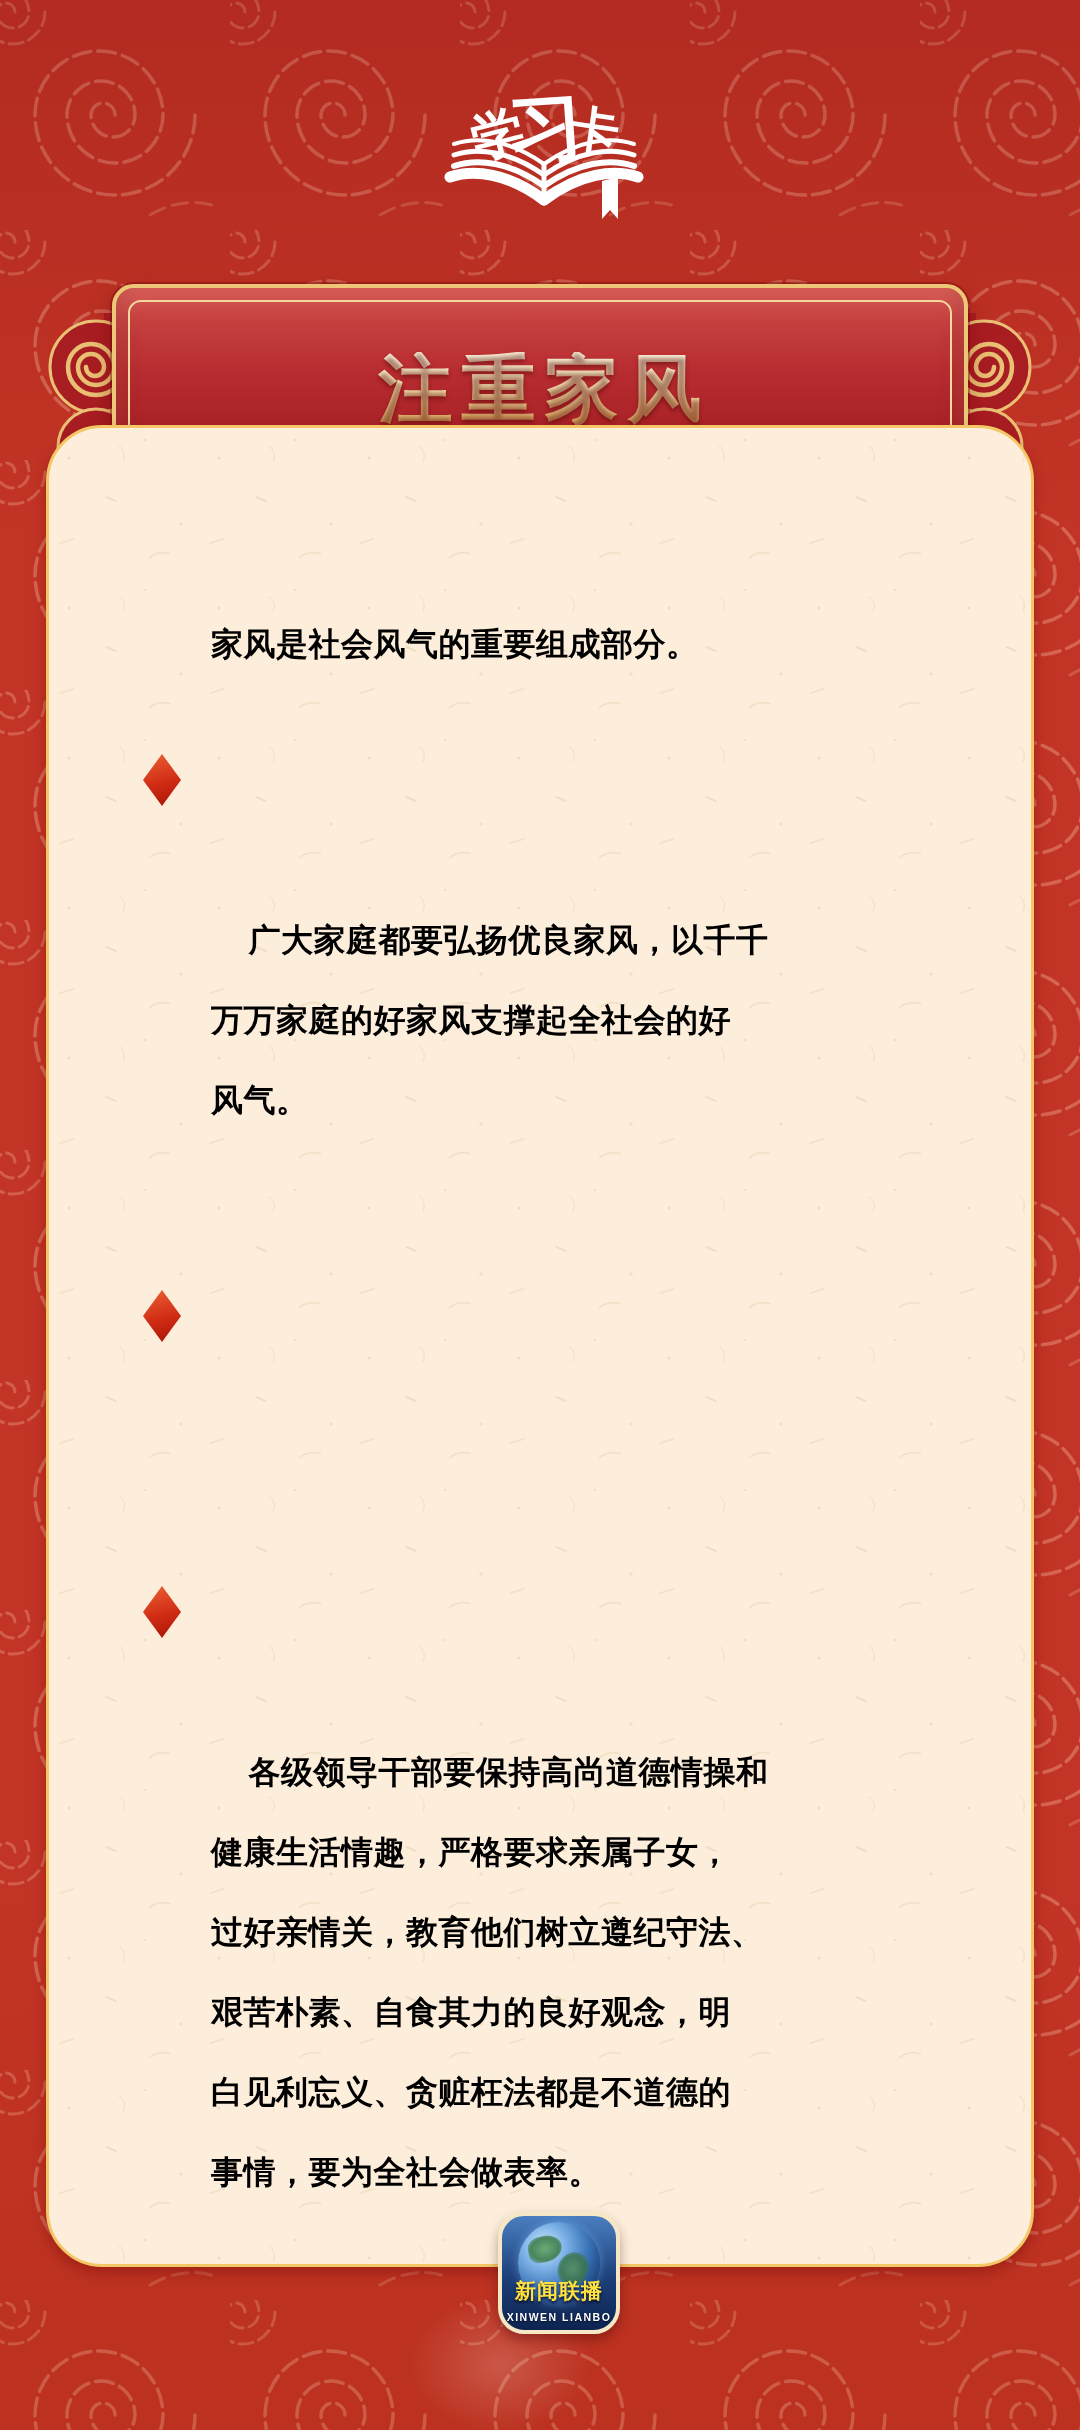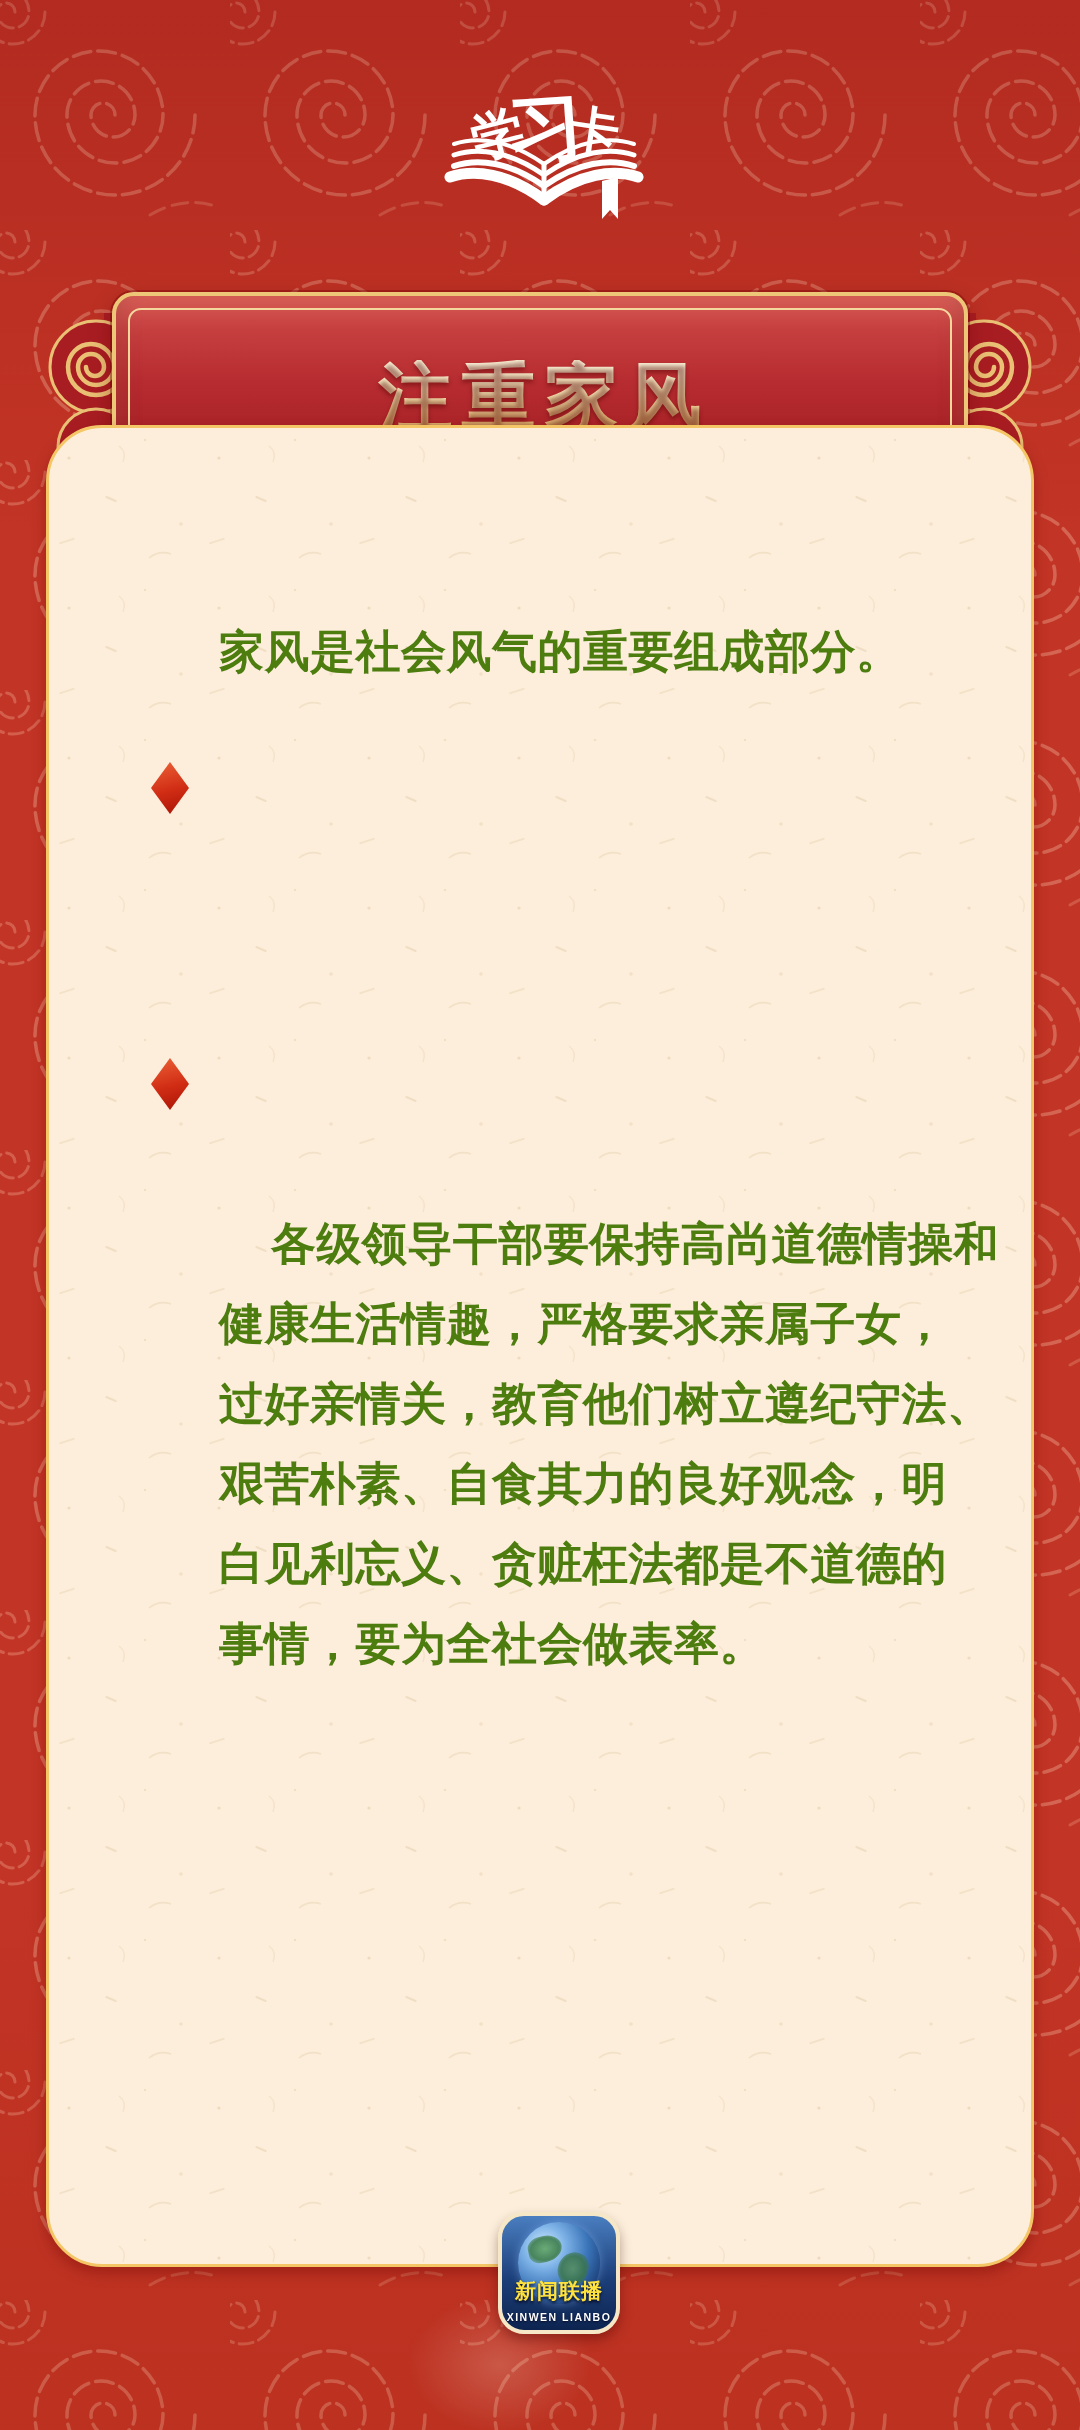--- a/index.html
+++ b/index.html
@@ -26,7 +26,7 @@
   .ornament-left{left:38px;}
   .ornament-right{left:922px;transform:scaleX(-1);}
   .banner{
-    position:absolute;left:112px;top:292px;width:856px;height:210px;box-sizing:border-box;
+    position:absolute;left:112px;top:284px;width:856px;height:210px;box-sizing:border-box;
     border:4px solid #edc678;border-radius:22px;
     background:linear-gradient(180deg,#d04c49 0%,#b72c30 42%,#9a171c 100%);
     box-shadow:0 0 0 2px rgba(110,0,5,.35), 0 10px 22px rgba(100,0,0,.40), inset 0 14px 24px rgba(255,190,160,.18), inset 0 -16px 26px rgba(70,0,0,.30);

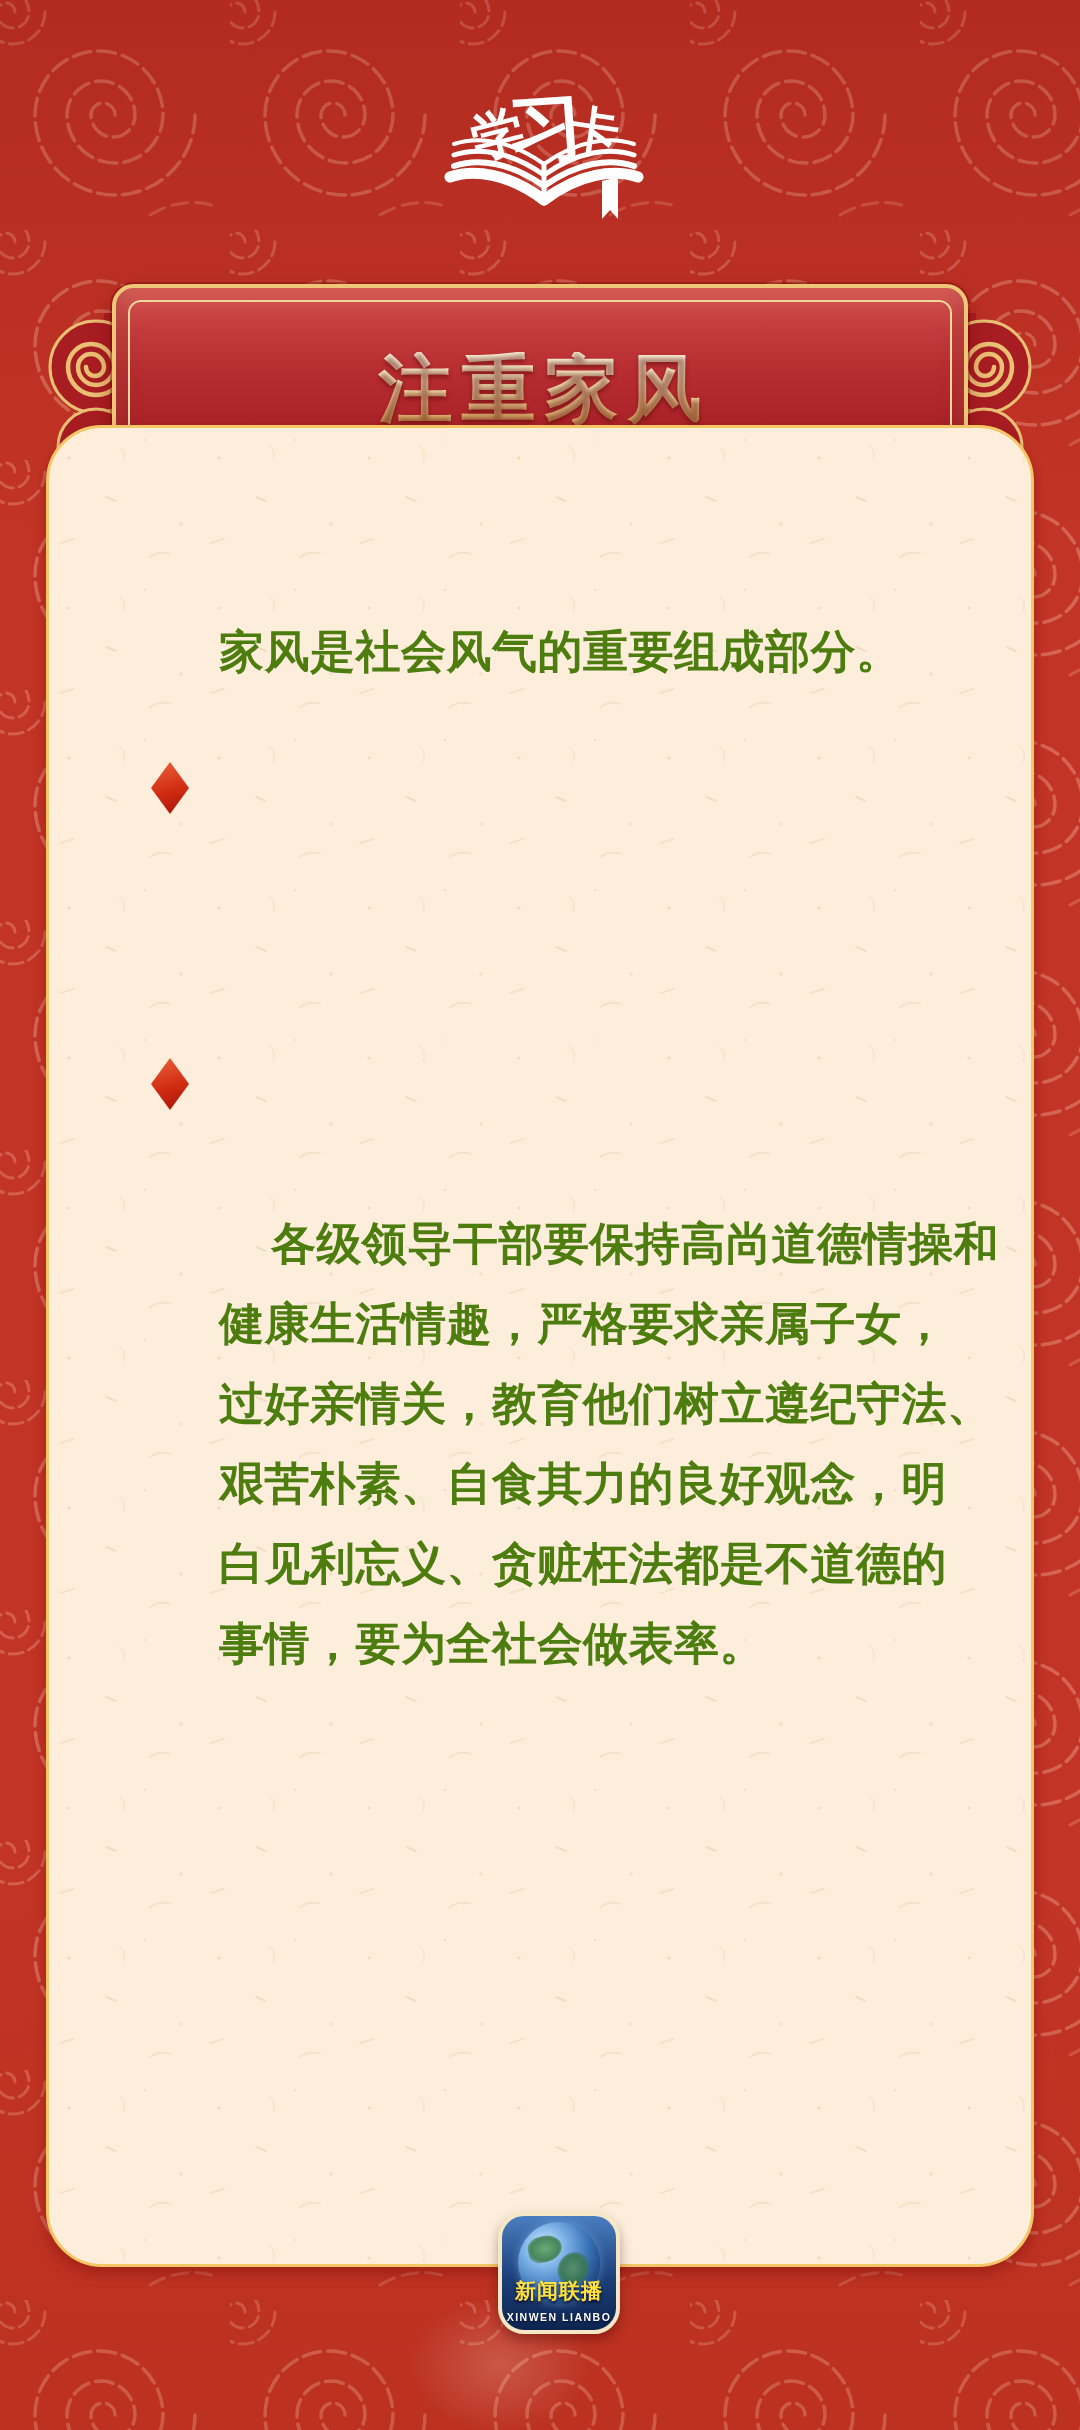--- a/index.html
+++ b/index.html
@@ -56,9 +56,9 @@
   .card-texture{position:absolute;inset:0;opacity:.55;}
   .content{position:absolute;left:154px;top:0;width:740px;padding-top:168px;}
   .para{
-    position:relative;margin:16px;white-space:pre;
-    font-size:45px;line-height:80px;font-weight:600;letter-spacing:.5px;
-    color:#4d7c0f;
+    position:relative;margin:8px;white-space:pre;
+    font-size:32px;line-height:80px;font-weight:600;letter-spacing:.5px;
+    color:#000000;
   }
   .bullet{margin-top:56px;}
   .diamond{

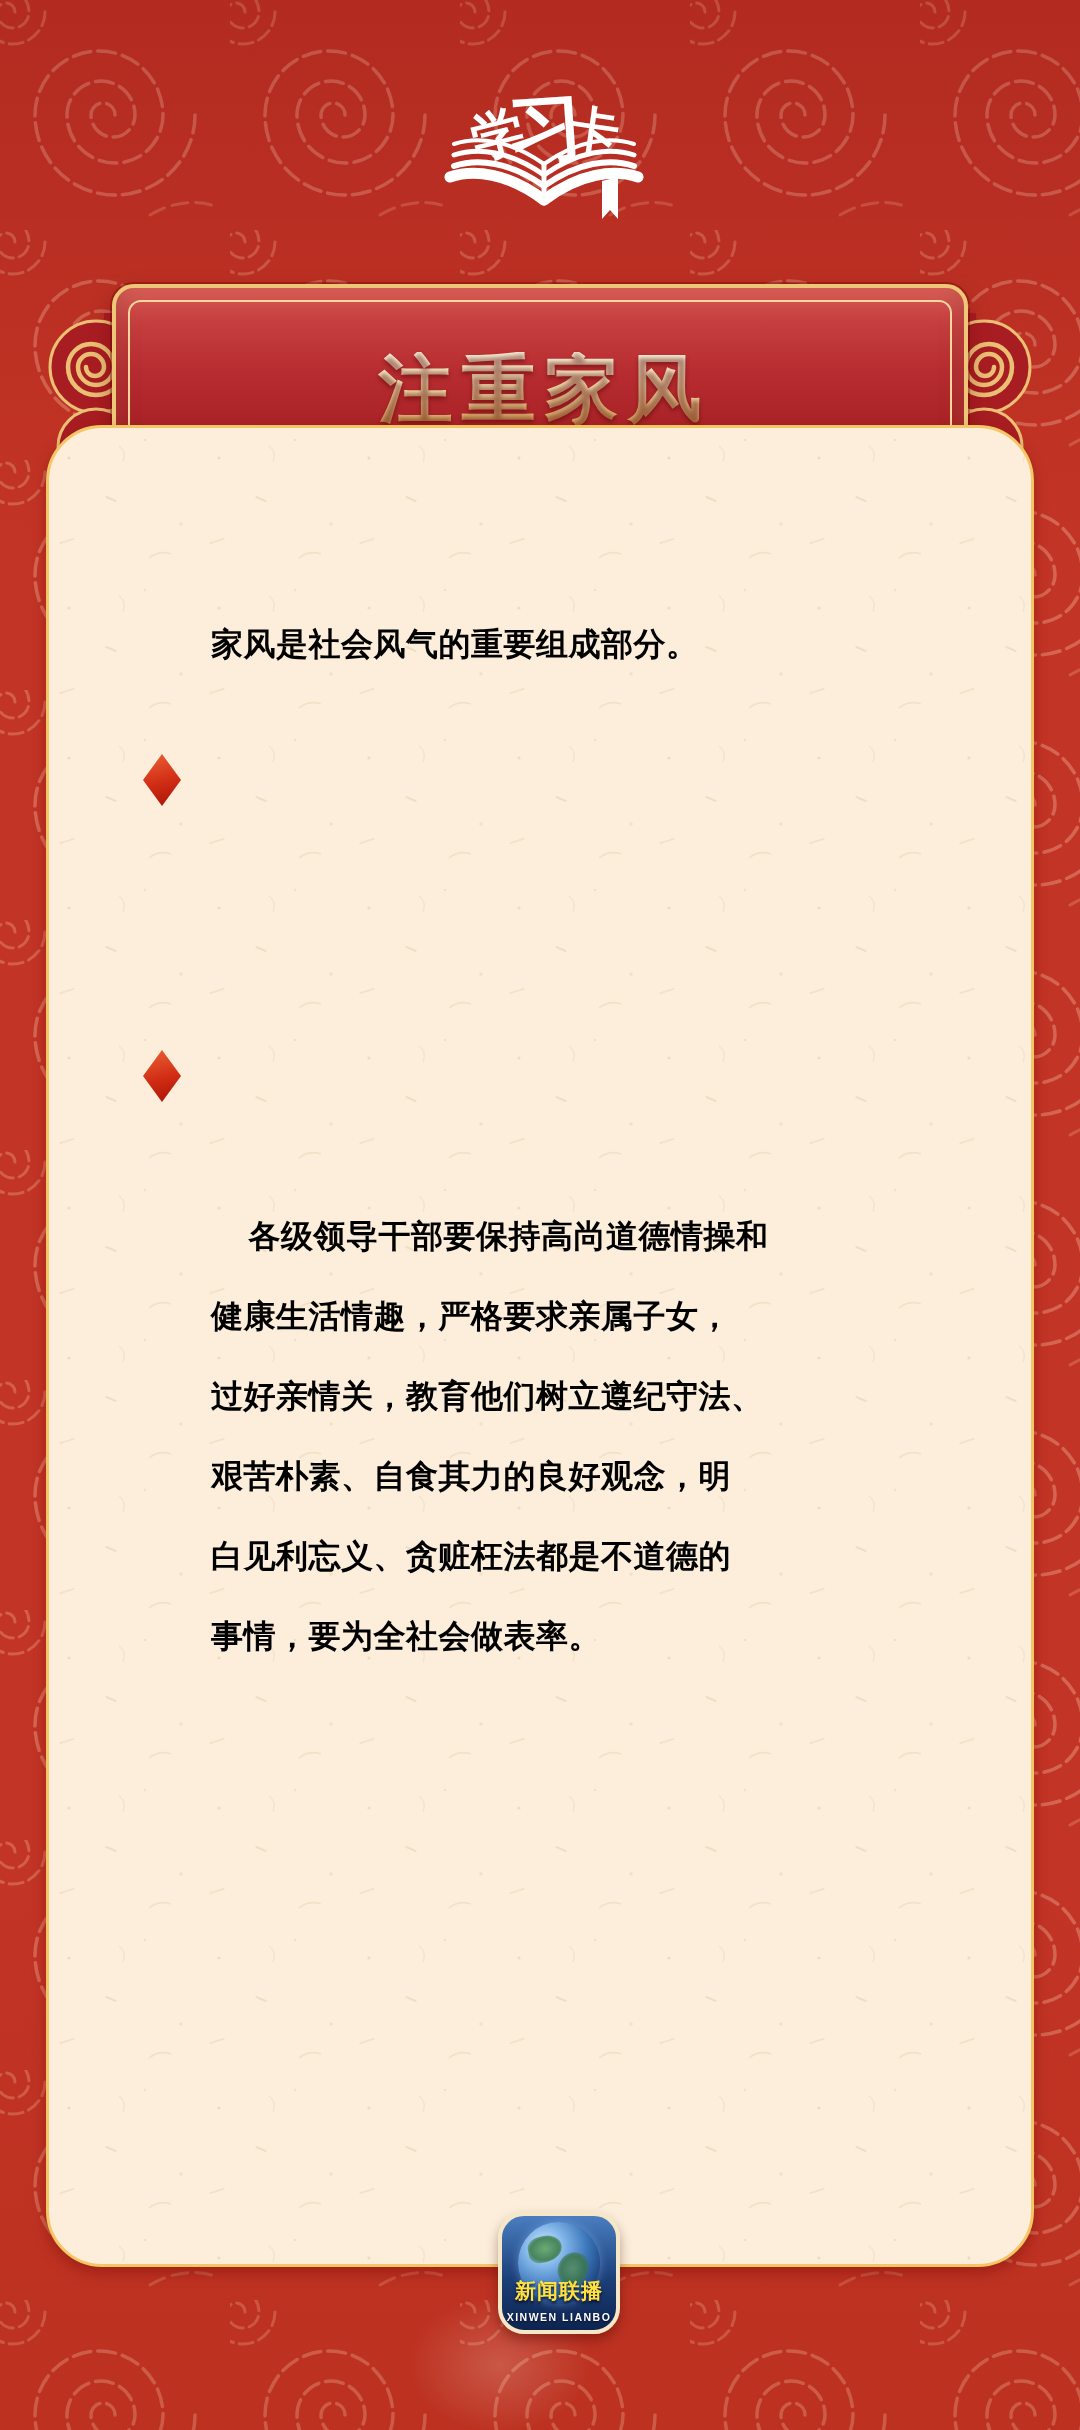--- a/index.html
+++ b/index.html
@@ -179,6 +179,12 @@
       <p class="para">家风是社会风气的重要组成部分。</p>
 
       <div id="bullet-list">
+  <div class="para bullet">
+    <span class="diamond"></span>
+    <span>广大家庭都要弘扬优良家风，以千千
+万万家庭的好家风支撑起全社会的好
+风气。</span>
+  </div>
 
   <div class="para bullet">
     <span class="diamond"></span>

